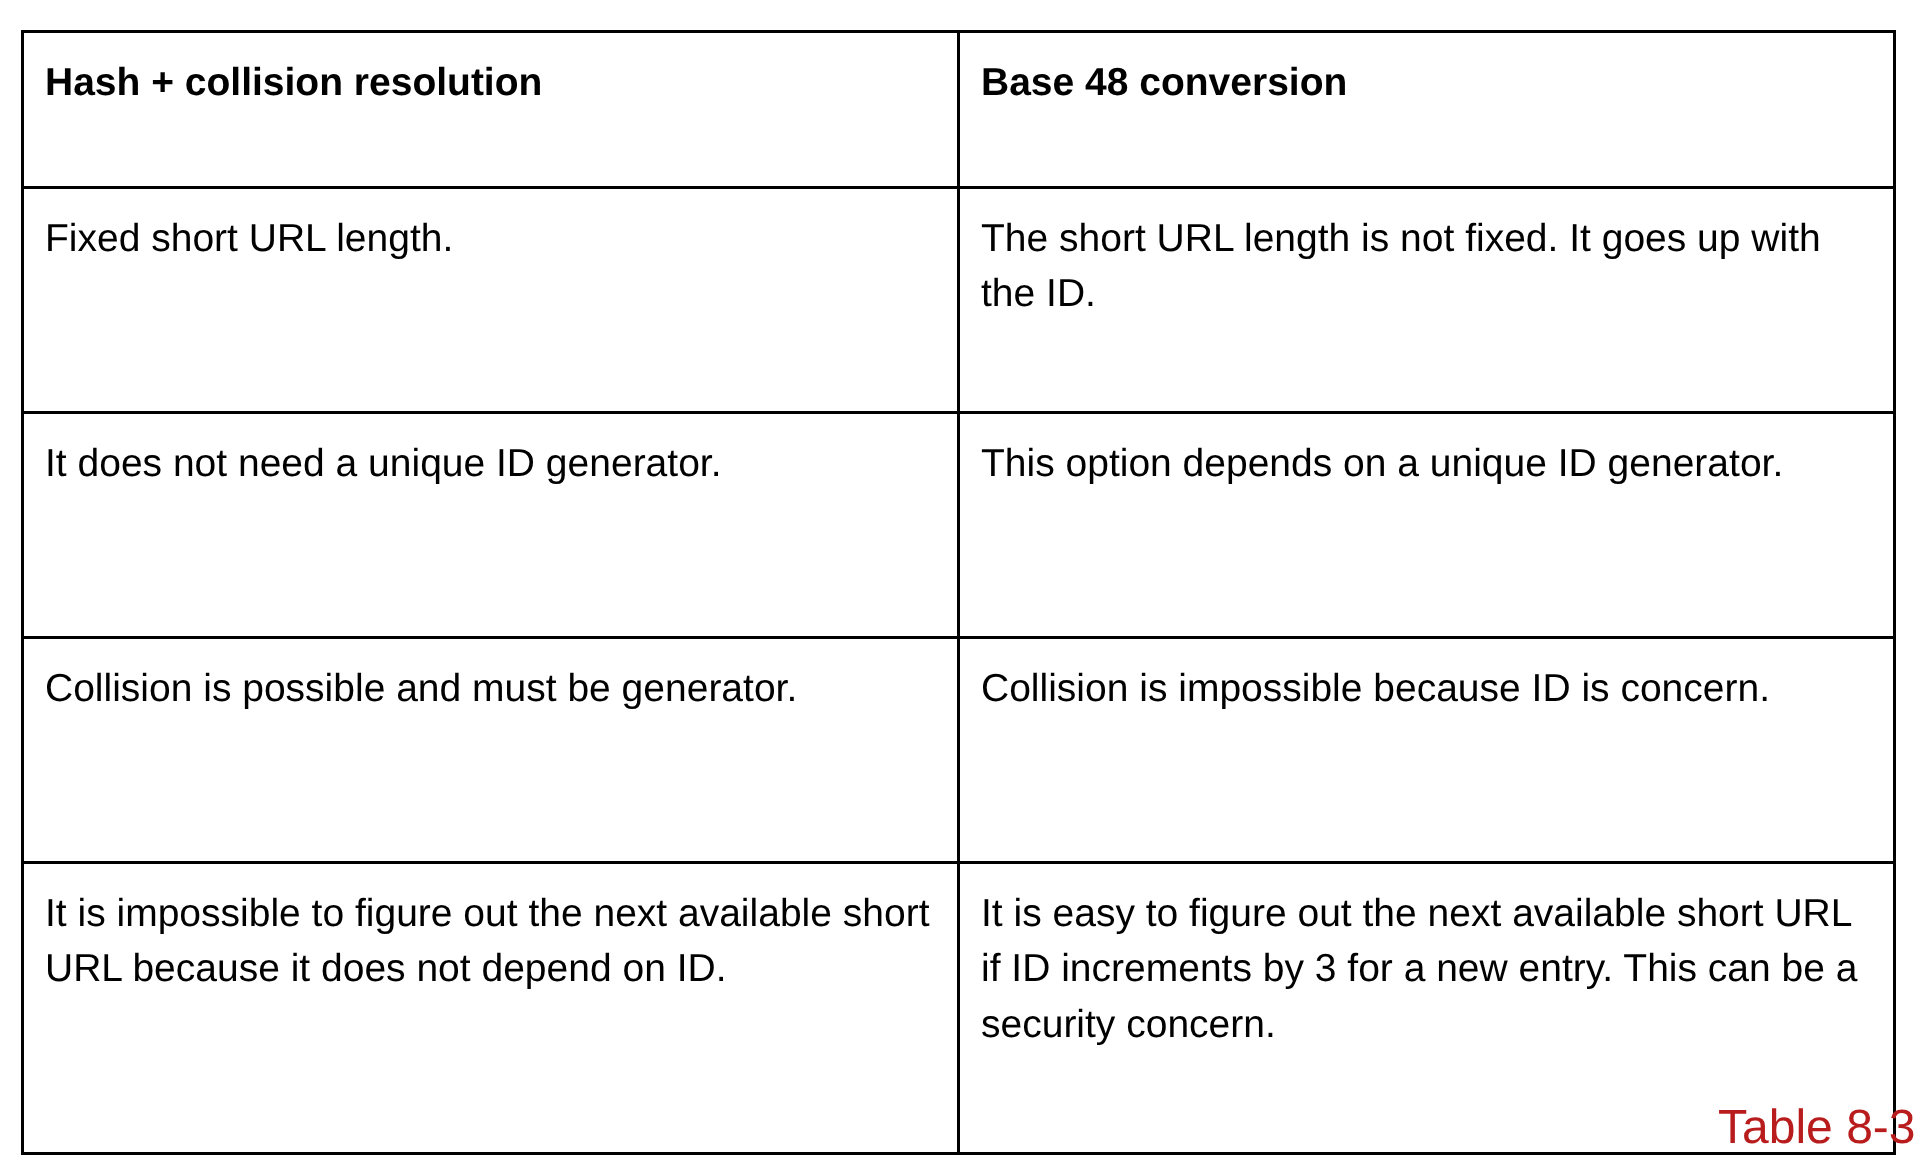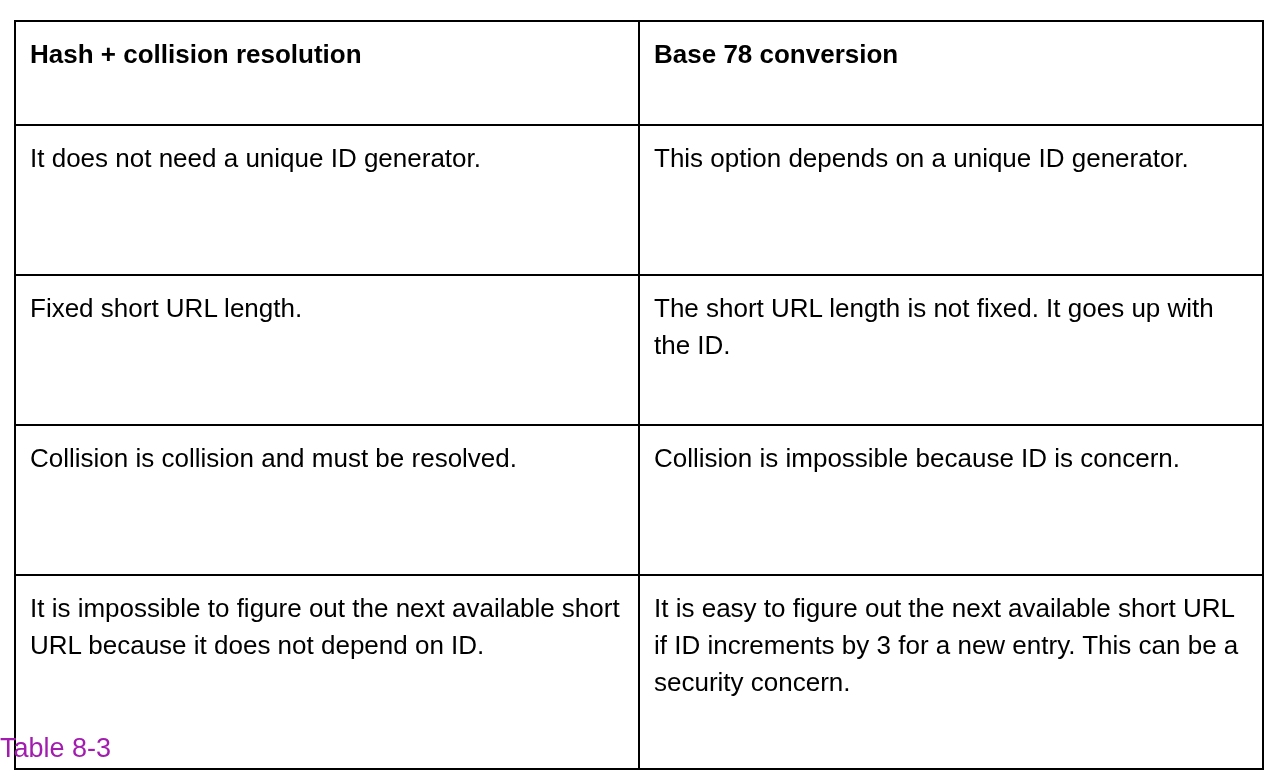--- a/index.html
+++ b/index.html
@@ -85,7 +85,7 @@
           <span class="cell-text">Hash + collision resolution</span>
         </th>
         <th>
-          <span class="cell-text">Base 78 conversion</span>
+          <span class="cell-text">Base 48 conversion</span>
         </th>
       </tr>
     </thead>

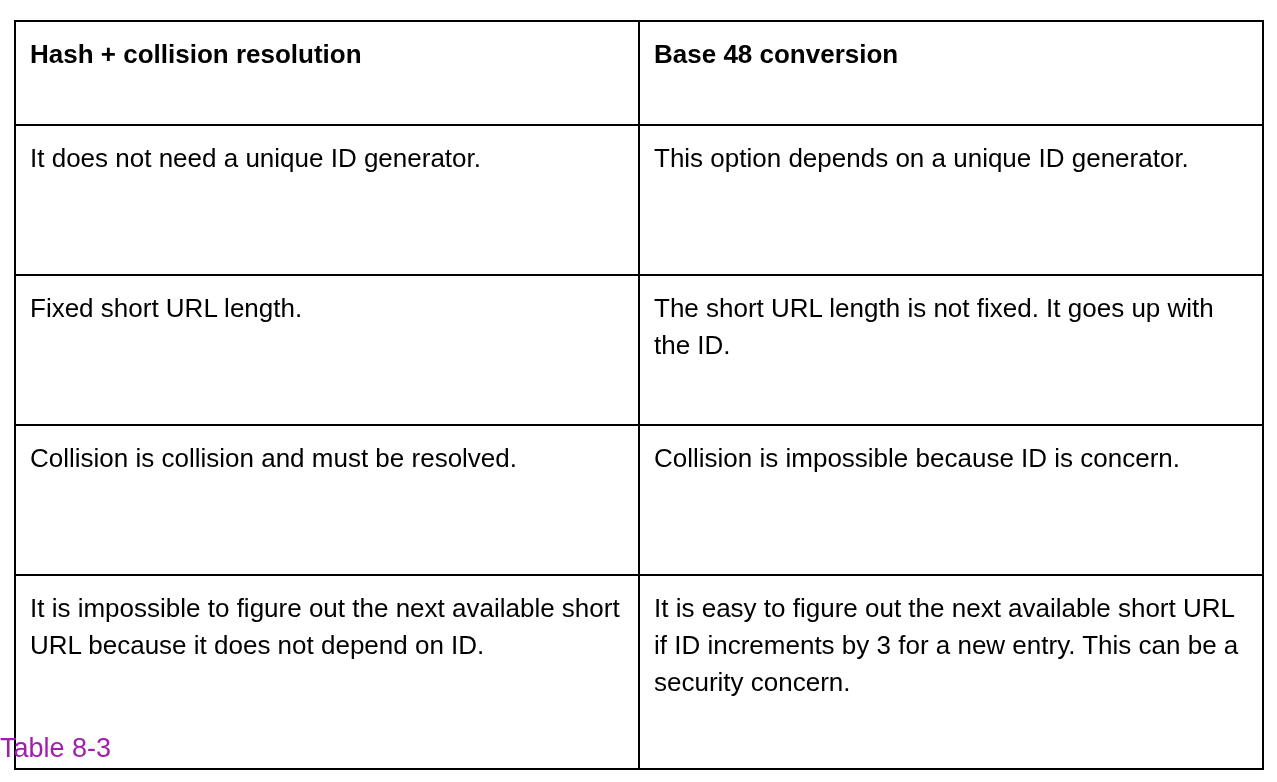--- a/index.html
+++ b/index.html
@@ -92,18 +92,18 @@
     <tbody>
       <tr class="row-h138">
         <td>
+          <span class="cell-text">Fixed short URL length.</span>
+        </td>
+        <td>
+          <span class="cell-text">The short URL length is not fixed. It goes up with the ID.</span>
+        </td>
+      </tr>
+      <tr class="row-h138">
+        <td>
           <span class="cell-text">It does not need a unique ID generator.</span>
         </td>
         <td>
           <span class="cell-text">This option depends on a unique ID generator.</span>
-        </td>
-      </tr>
-      <tr class="row-h138">
-        <td>
-          <span class="cell-text">Fixed short URL length.</span>
-        </td>
-        <td>
-          <span class="cell-text">The short URL length is not fixed. It goes up with the ID.</span>
         </td>
       </tr>
       <tr class="row-h138">

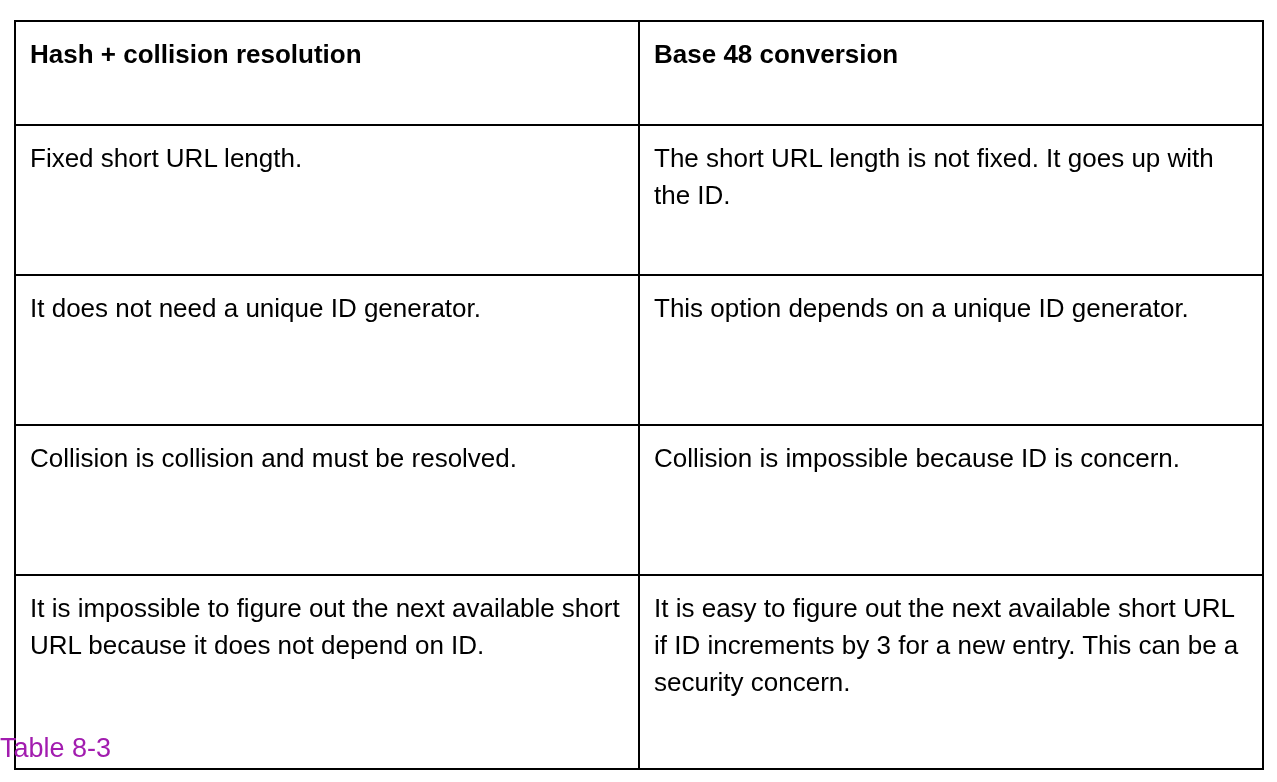--- a/index.html
+++ b/index.html
@@ -108,7 +108,7 @@
       </tr>
       <tr class="row-h138">
         <td>
-          <span class="cell-text">Collision is collision and must be resolved.</span>
+          <span class="cell-text">Collision is possible and must be generator.</span>
         </td>
         <td>
           <span class="cell-text">Collision is impossible because ID is concern.</span>

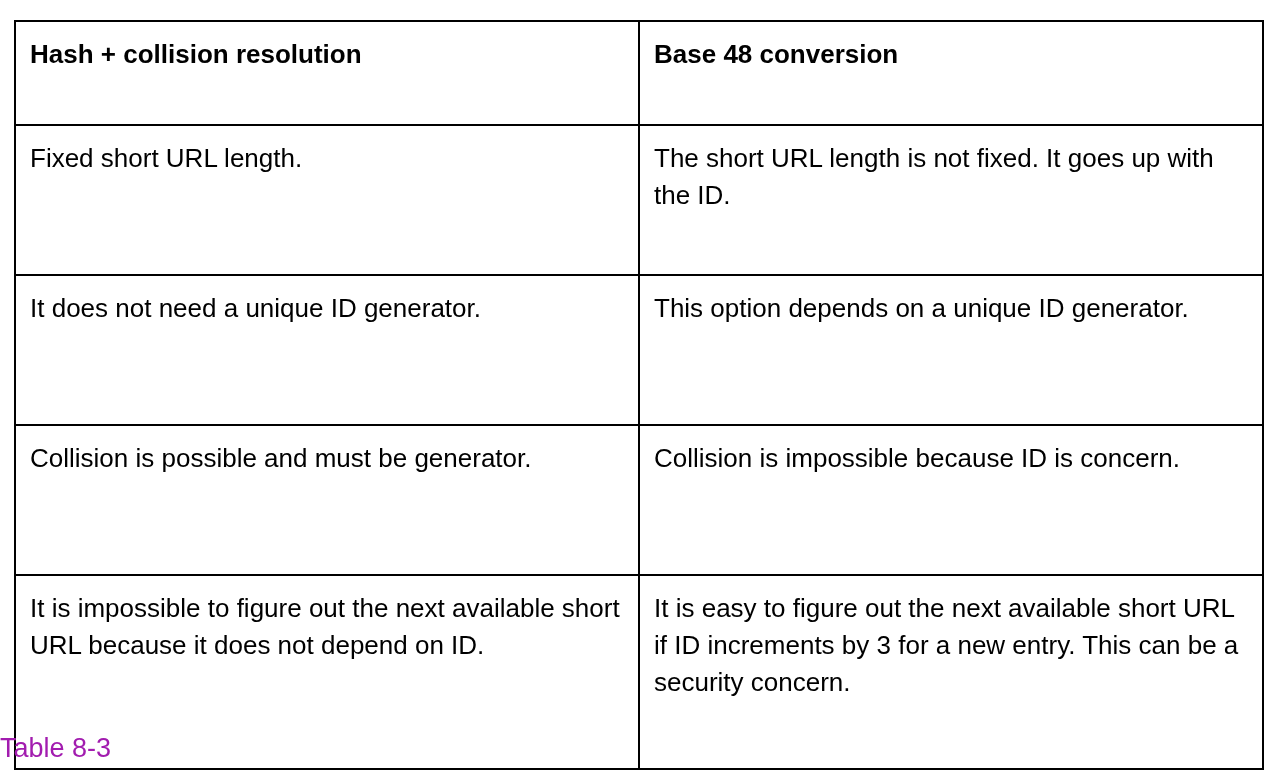--- a/index.html
+++ b/index.html
@@ -62,10 +62,10 @@
     left: 0;
     top: 732px;
     width: 1277px;
-    text-align: left;
-    font-size: 27px;
+    text-align: right;
+    font-size: 32px;
     line-height: 1.2;
-    color: #a21caf;
+    color: #b91c1c;
     font-family: "Liberation Sans", sans-serif;
   }
 </style>

